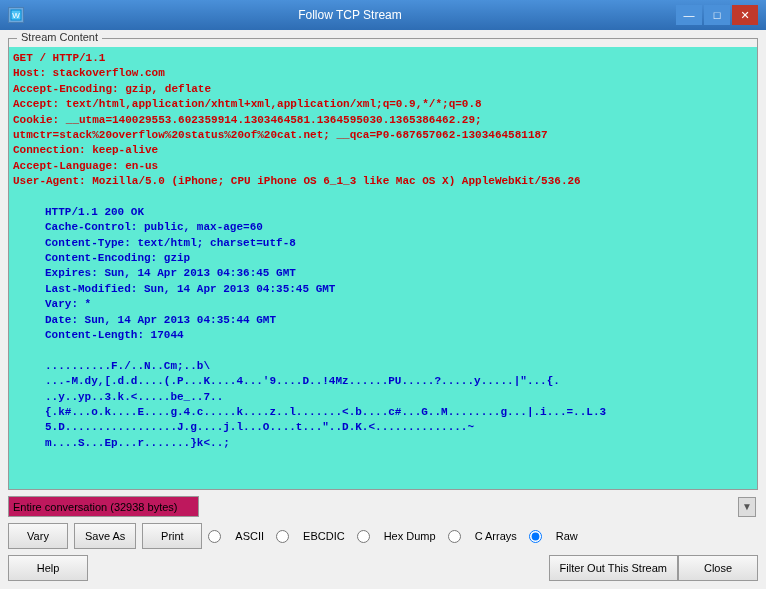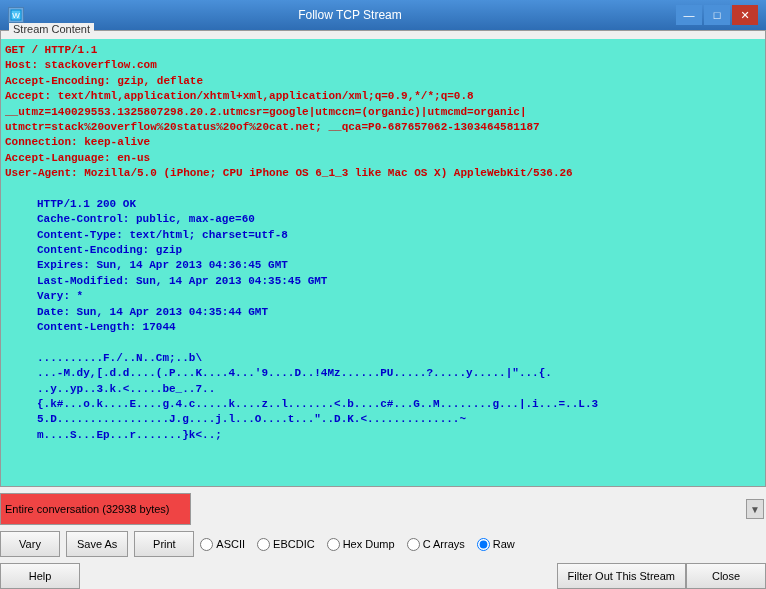--- a/index.html
+++ b/index.html
@@ -61,6 +61,7 @@
     
     .window-body {
       background: #f0f0f0;
+      padding: 8px;
       height: calc(589px - 30px);
       display: flex;
       flex-direction: column;

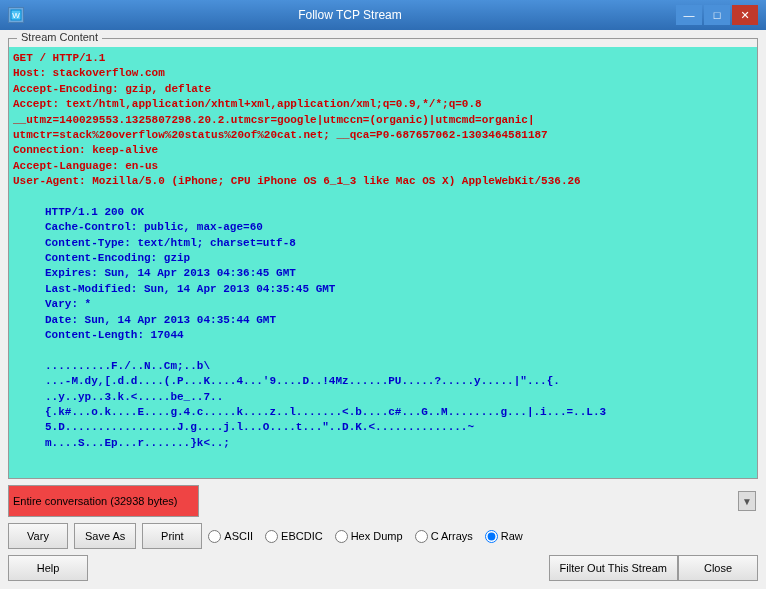--- a/index.html
+++ b/index.html
@@ -229,6 +229,7 @@
         <div class="text-red">Host: stackoverflow.com</div>
         <div class="text-red">Accept-Encoding: gzip, deflate</div>
         <div class="text-red">Accept: text/html,application/xhtml+xml,application/xml;q=0.9,*/*;q=0.8</div>
+        <div class="text-red">Cookie: __utma=140029553.602359914.1303464581.1364595030.1365386462.29;</div>
         <div class="text-red">  __utmz=140029553.1325807298.20.2.utmcsr=google|utmccn=(organic)|utmcmd=organic|</div>
         <div class="text-red">  utmctr=stack%20overflow%20status%20of%20cat.net; __qca=P0-687657062-1303464581187</div>
         <div class="text-red">Connection: keep-alive</div>

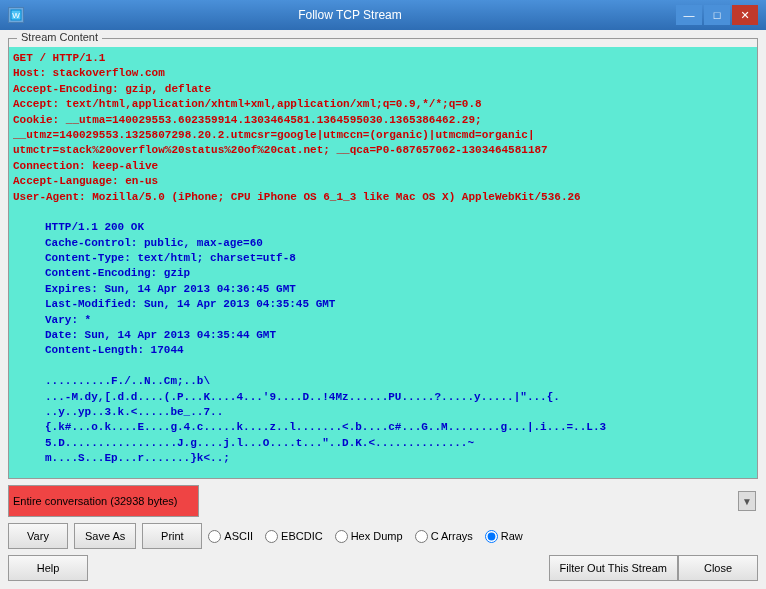--- a/index.html
+++ b/index.html
@@ -230,7 +230,6 @@
         <div class="text-red">Accept-Encoding: gzip, deflate</div>
         <div class="text-red">Accept: text/html,application/xhtml+xml,application/xml;q=0.9,*/*;q=0.8</div>
         <div class="text-red">Cookie: __utma=140029553.602359914.1303464581.1364595030.1365386462.29;</div>
-        <div class="text-red">  __utmz=140029553.1325807298.20.2.utmcsr=google|utmccn=(organic)|utmcmd=organic|</div>
         <div class="text-red">  utmctr=stack%20overflow%20status%20of%20cat.net; __qca=P0-687657062-1303464581187</div>
         <div class="text-red">Connection: keep-alive</div>
         <div class="text-red">Accept-Language: en-us</div>

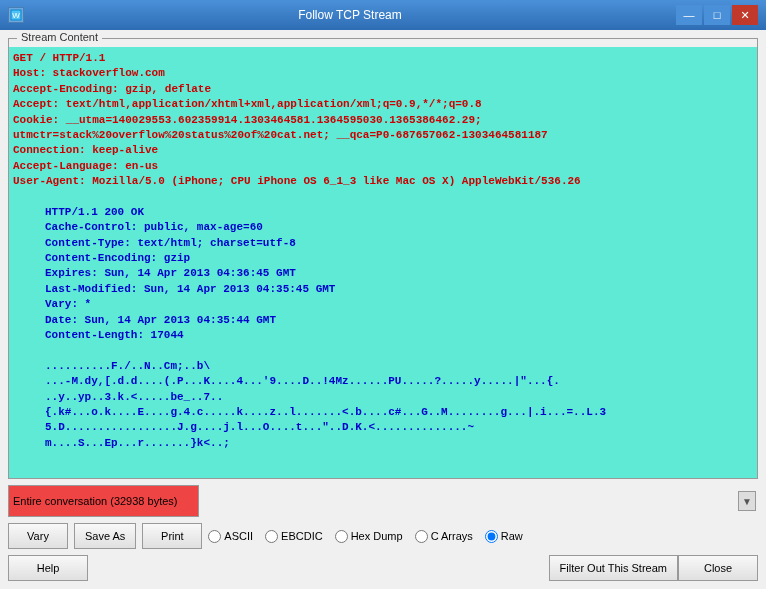--- a/index.html
+++ b/index.html
@@ -122,9 +122,9 @@
     }
     .dropdown-select {
       flex: 1;
-      height: 32px;
-      border: 1px solid #999;
-      background: #ef4444;
+      height: 21px;
+      border: 1px solid #999;
+      background: #be185d;
       font-size: 11px;
       padding: 0 4px;
       appearance: none;

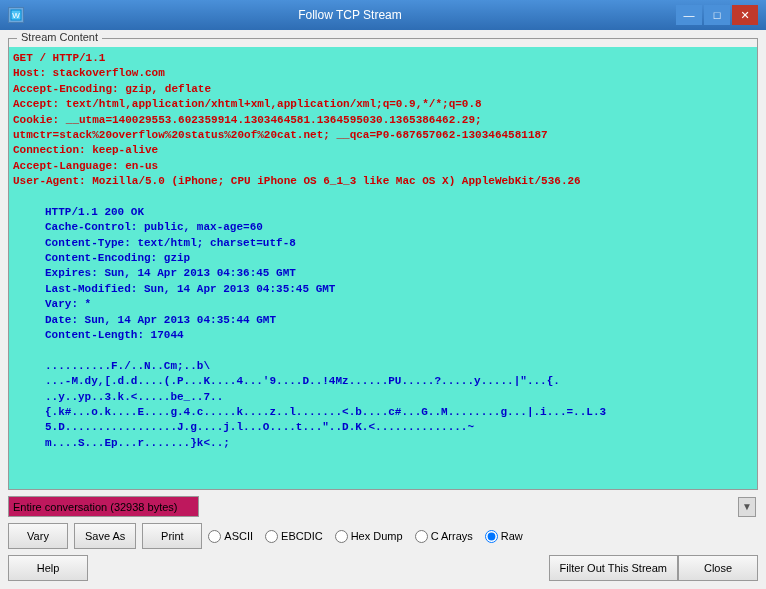--- a/index.html
+++ b/index.html
@@ -181,7 +181,7 @@
     .radio-item {
       display: flex;
       align-items: center;
-      gap: 3px;
+      gap: 14px;
       font-size: 11px;
       cursor: pointer;
     }

